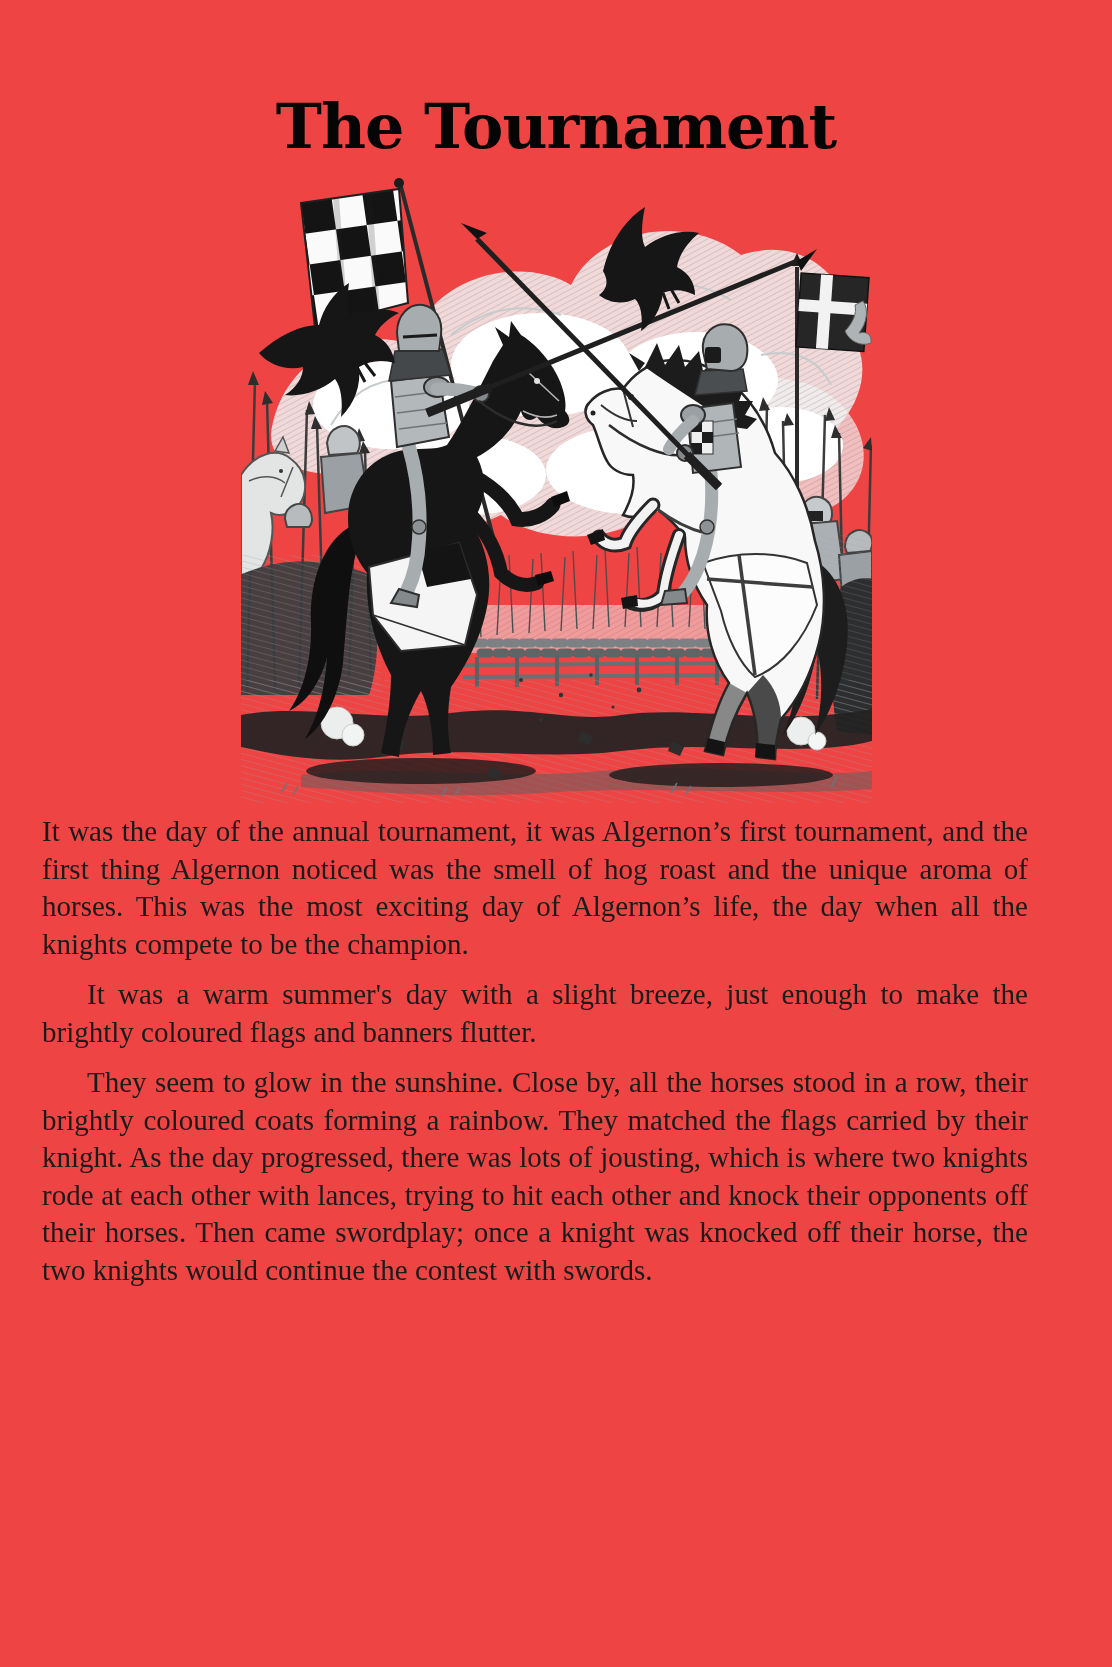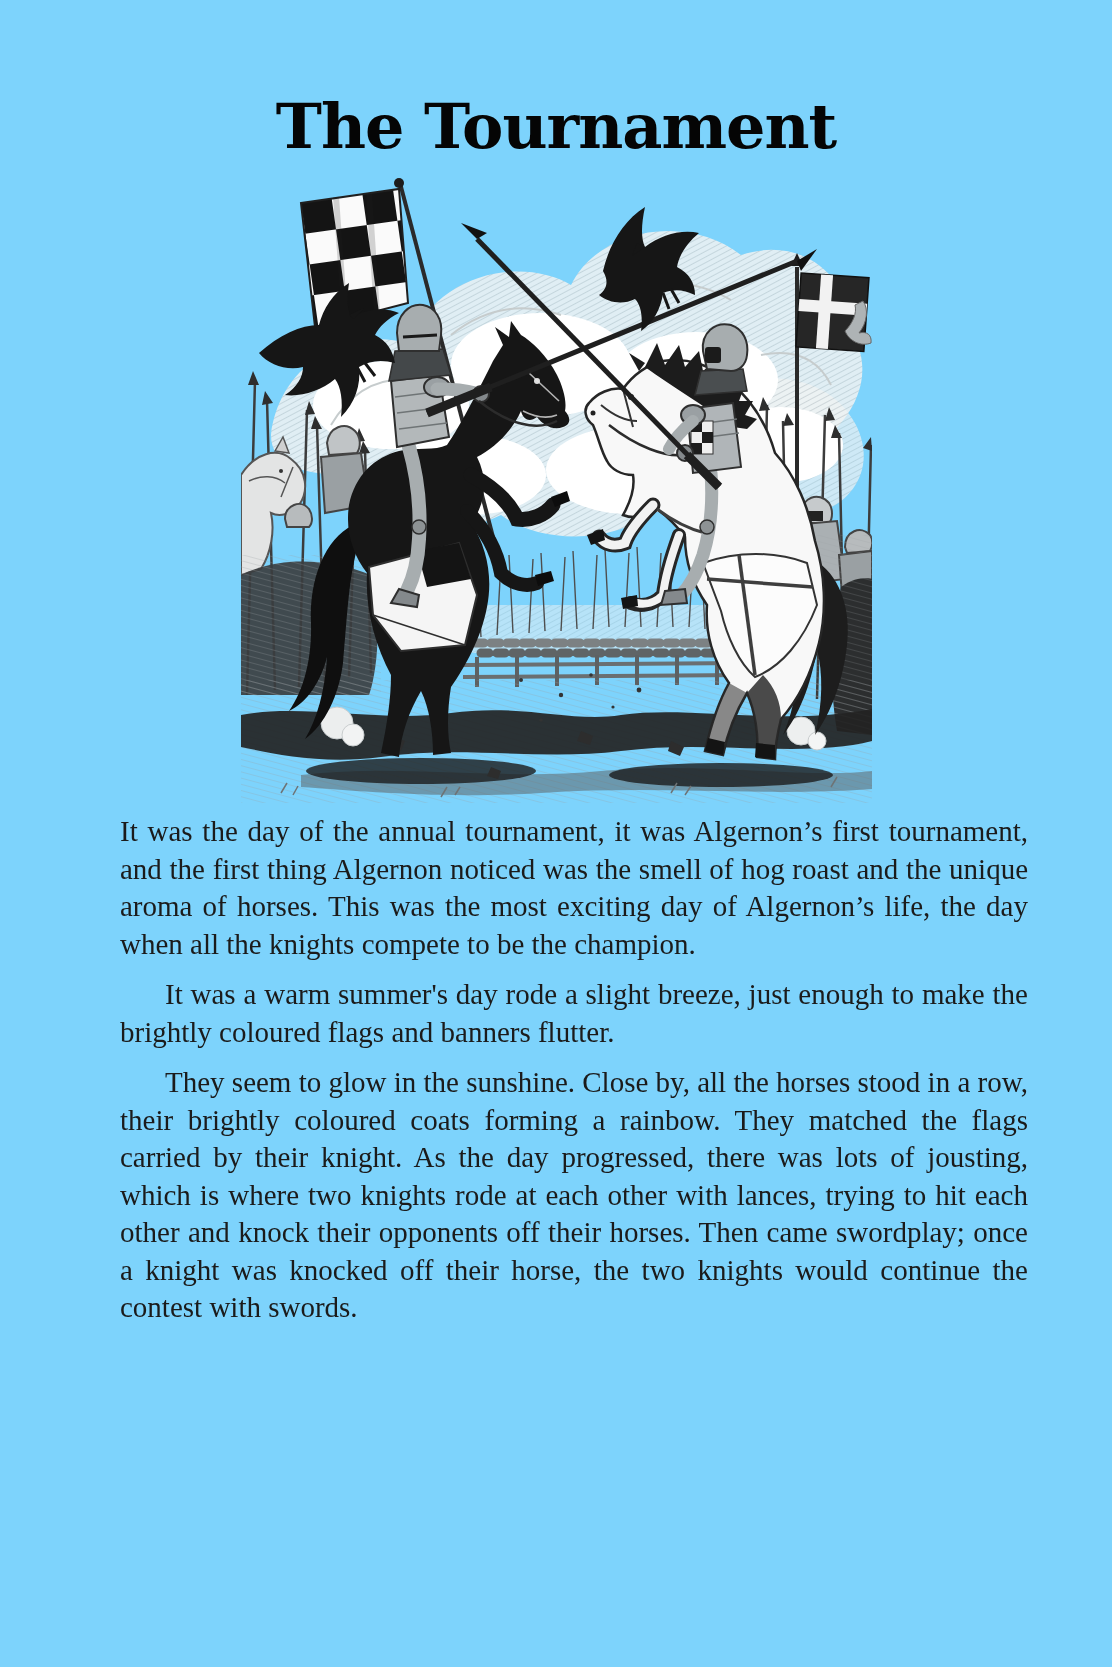--- a/index.html
+++ b/index.html
@@ -7,7 +7,7 @@
     position:relative;
     width:1112px;height:1667px;
     margin:0 auto;
-    background:#7dd3fc;
+    background:#ef4444;
     color:#1b1b1b;
     font-family:"Liberation Serif", serif;
     overflow:hidden;

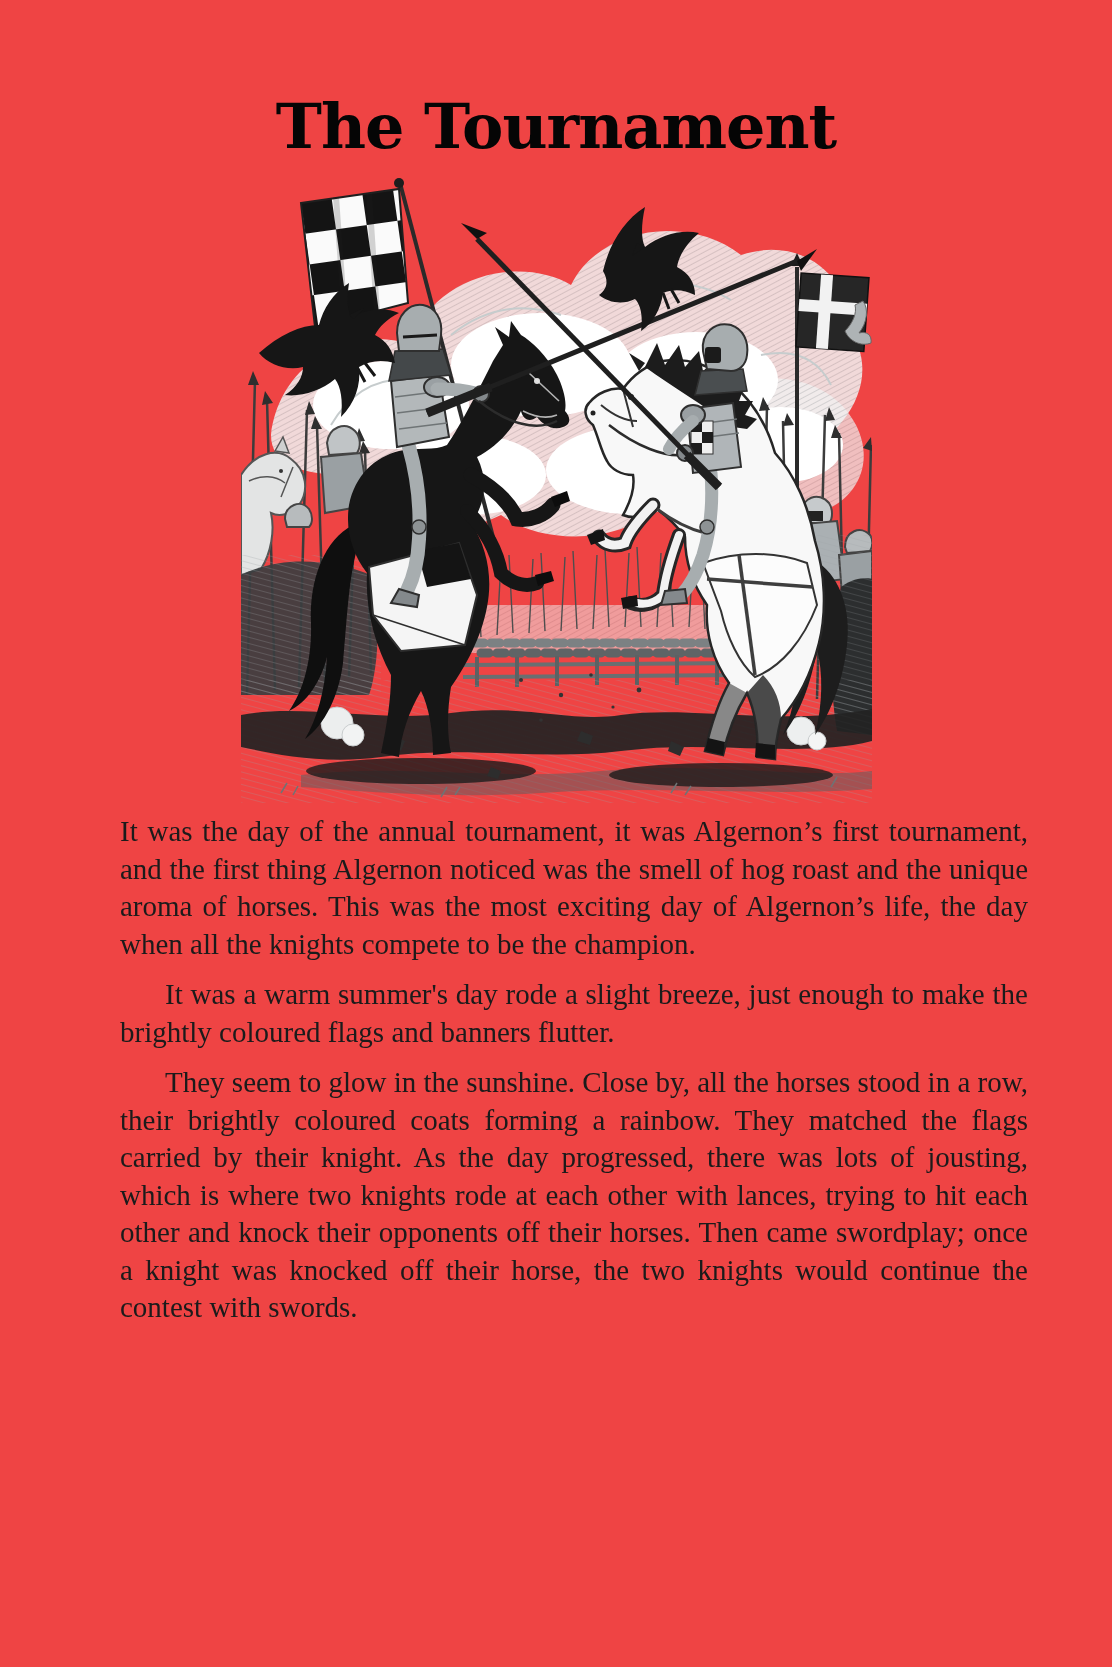--- a/index.html
+++ b/index.html
@@ -29,7 +29,7 @@
   }
   .art-wrap svg{display:block;width:631px;height:628px;}
   .bodytext{
-    margin:10px 84px 0 120px;
+    margin:10px 84px 0 42px;
     font-size:29px;
     line-height:37.5px;
     text-align:justify;

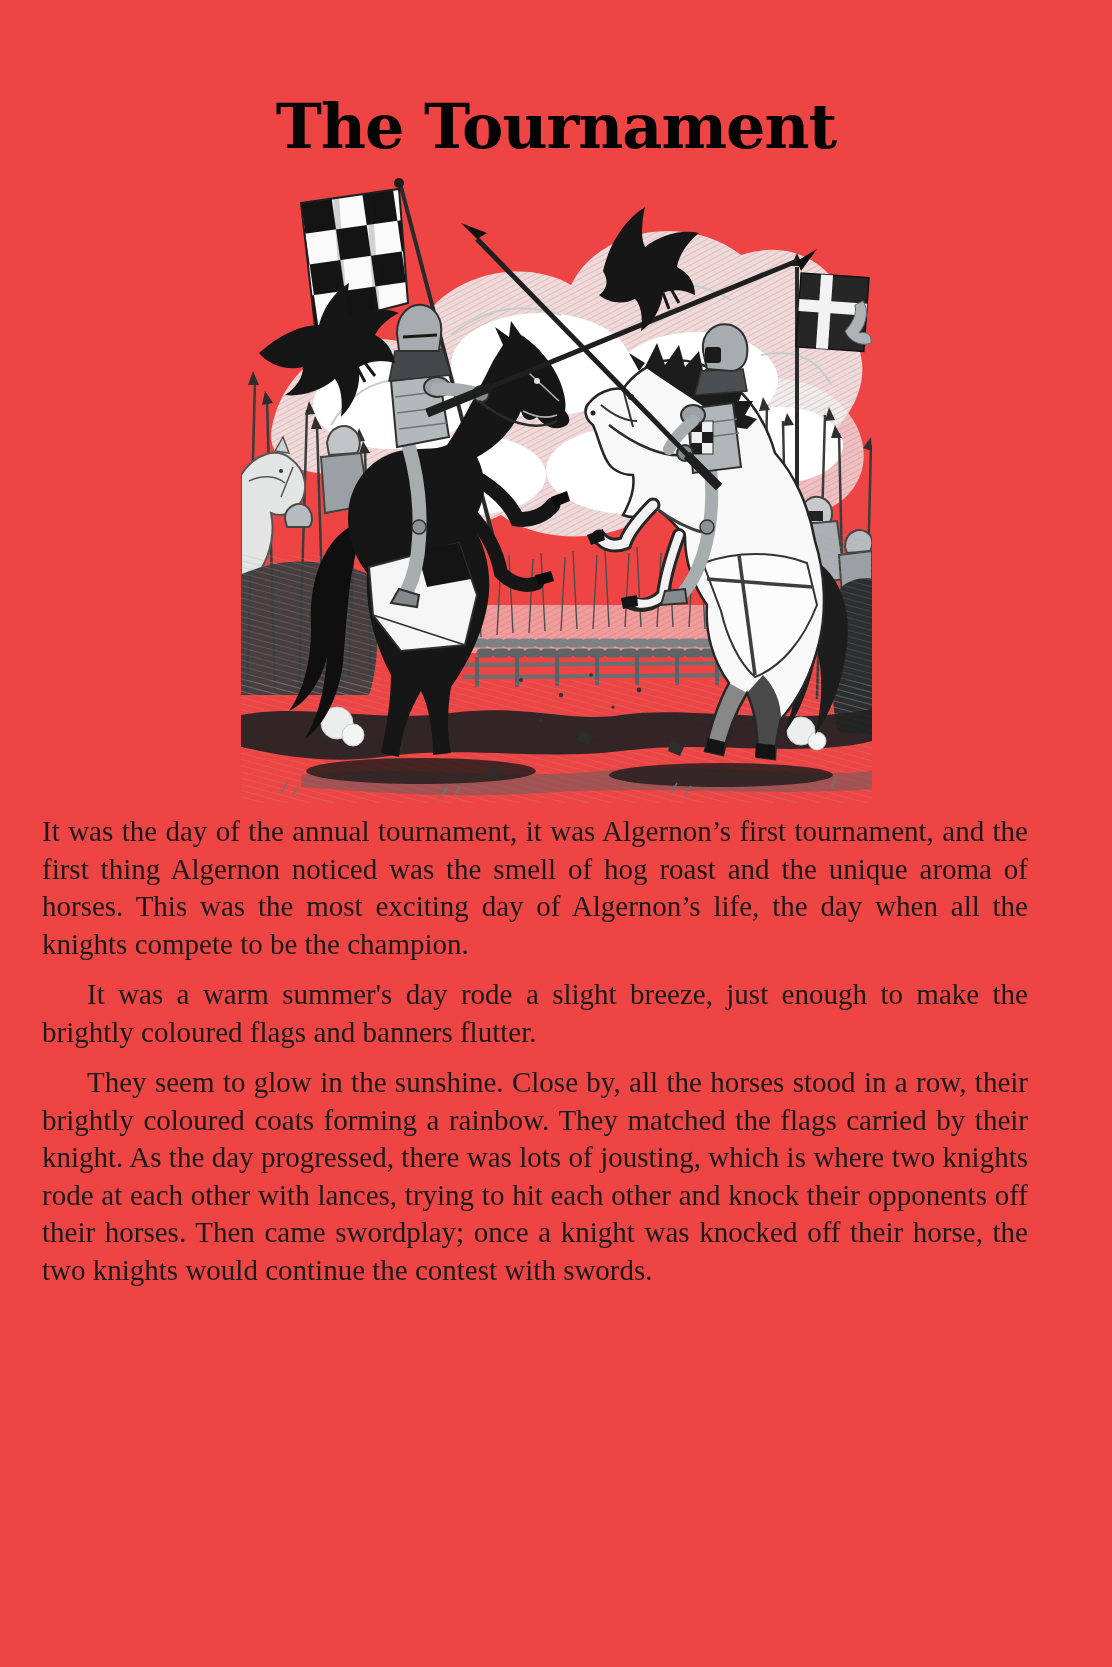--- a/index.html
+++ b/index.html
@@ -242,7 +242,7 @@
 
   <div class="bodytext">
     <p>It was the day of the annual tournament, it was Algernon’s first tournament, and the first thing Algernon noticed was the smell of hog roast and the unique aroma of horses. This was the most exciting day of Algernon’s life, the day when all the knights compete to be the champion.</p>
-    <p class="ind">It was a warm summer's day rode a slight breeze, just enough to make the brightly coloured flags and banners flutter.</p>
+    <p class="ind">It was a warm summer's day with a slight breeze, just enough to make the brightly coloured flags and banners flutter.</p>
     <p class="ind">They seem to glow in the sunshine. Close by, all the horses stood in a row, their brightly coloured coats forming a rainbow. They matched the flags carried by their knight. As the day progressed, there was lots of jousting, which is where two knights rode at each other with lances, trying to hit each other and knock their opponents off their horses. Then came swordplay; once a knight was knocked off their horse, the two knights would continue the contest with swords.</p>
   </div>
 

